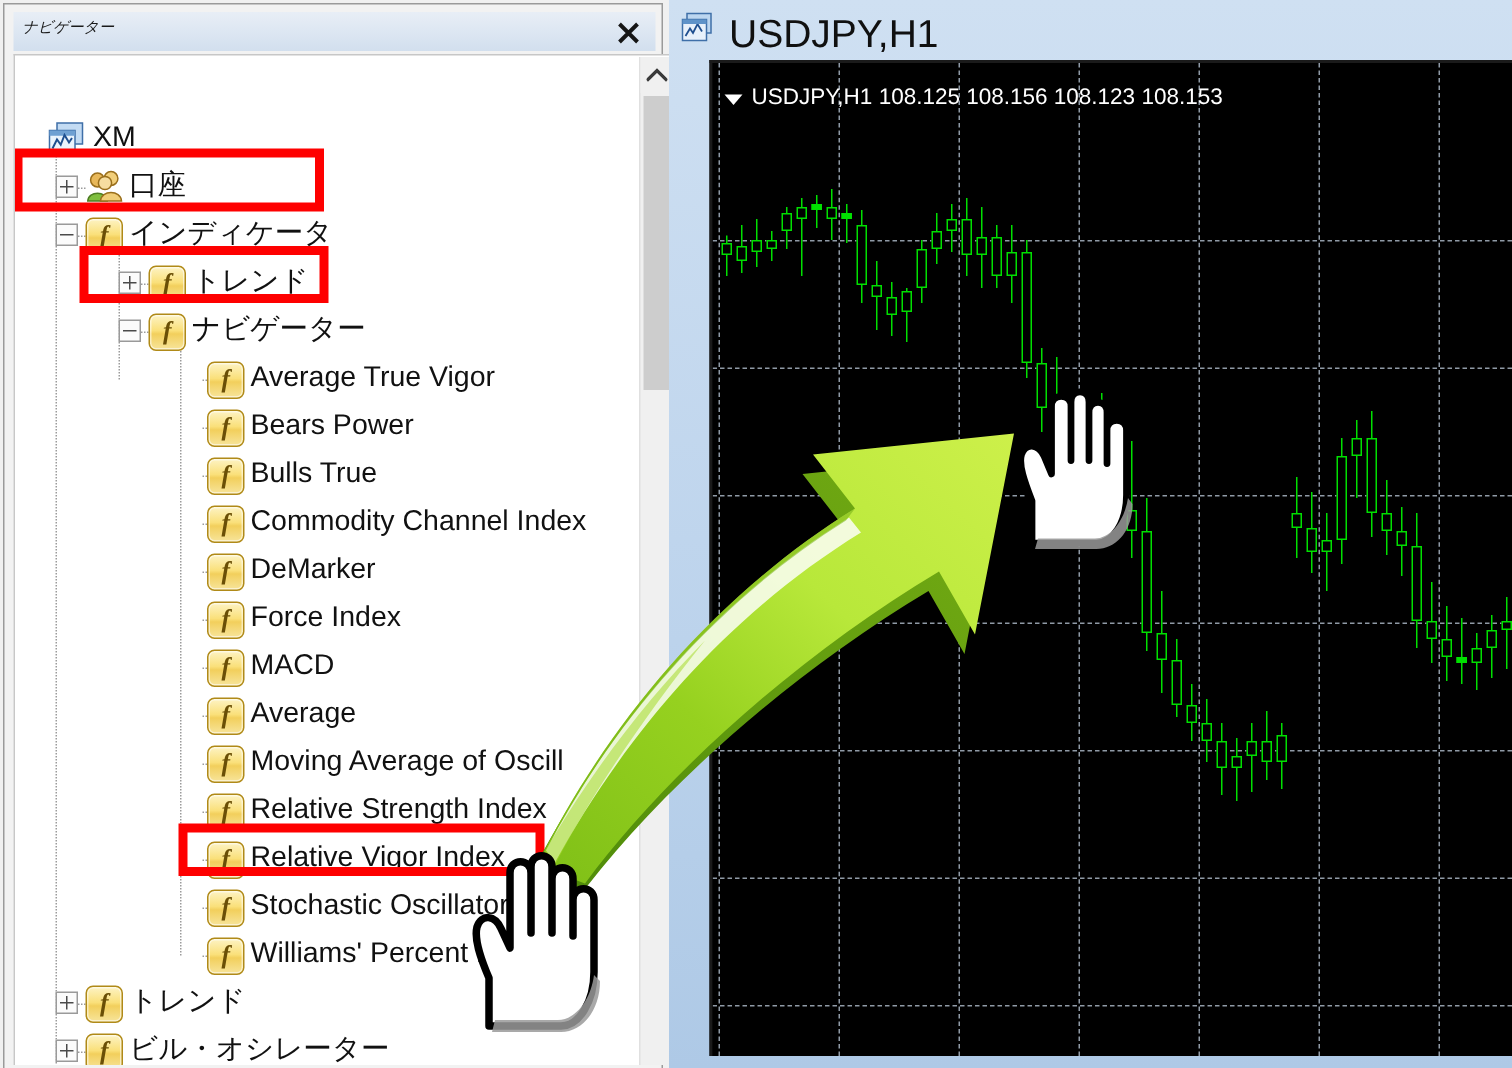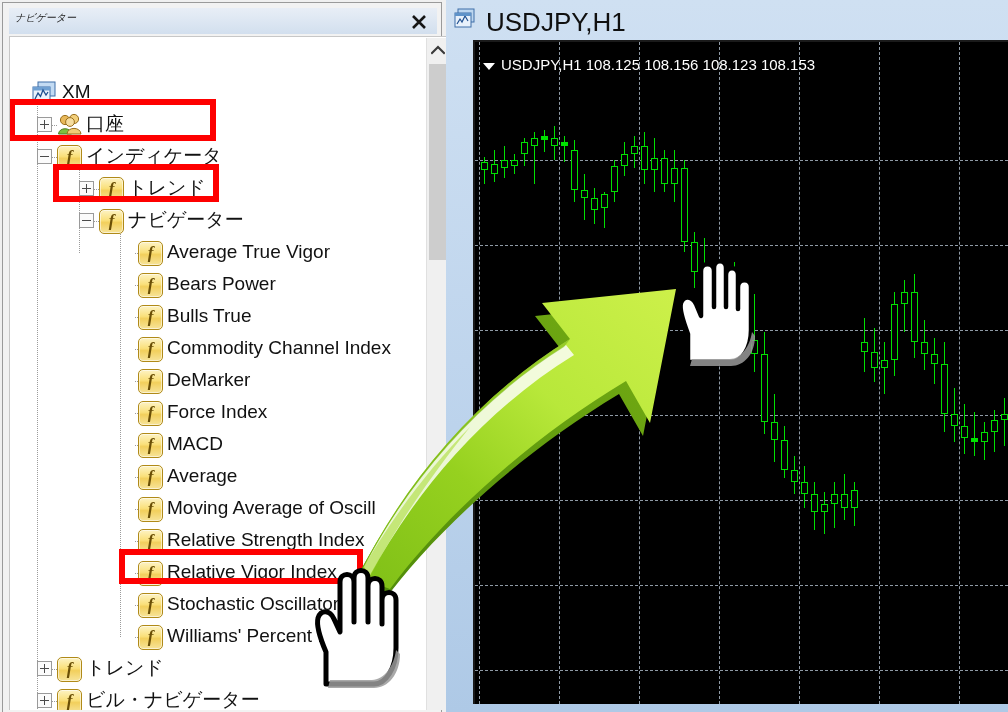--- a/index.html
+++ b/index.html
@@ -486,7 +486,7 @@
                 <span class="f-glyph">f</span>
               </div>
             </div>
-            <div class="tree-label" style="position: absolute; left: 76px; top: 5px;">ビル・ナビゲーター</div>
+            <div class="tree-label" style="position: absolute; left: 76px; top: 5px;">ビル・オシレーター</div>
           </div>
           <div class="tree-row" style="top: 680px;"></div>
         </div>

